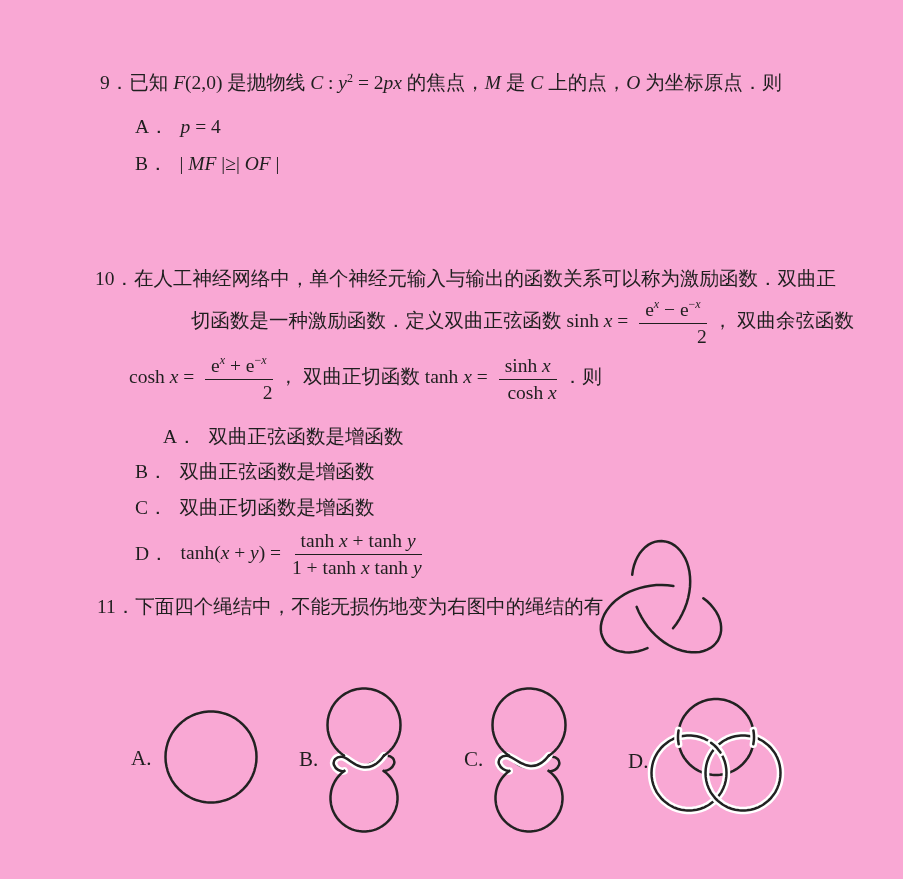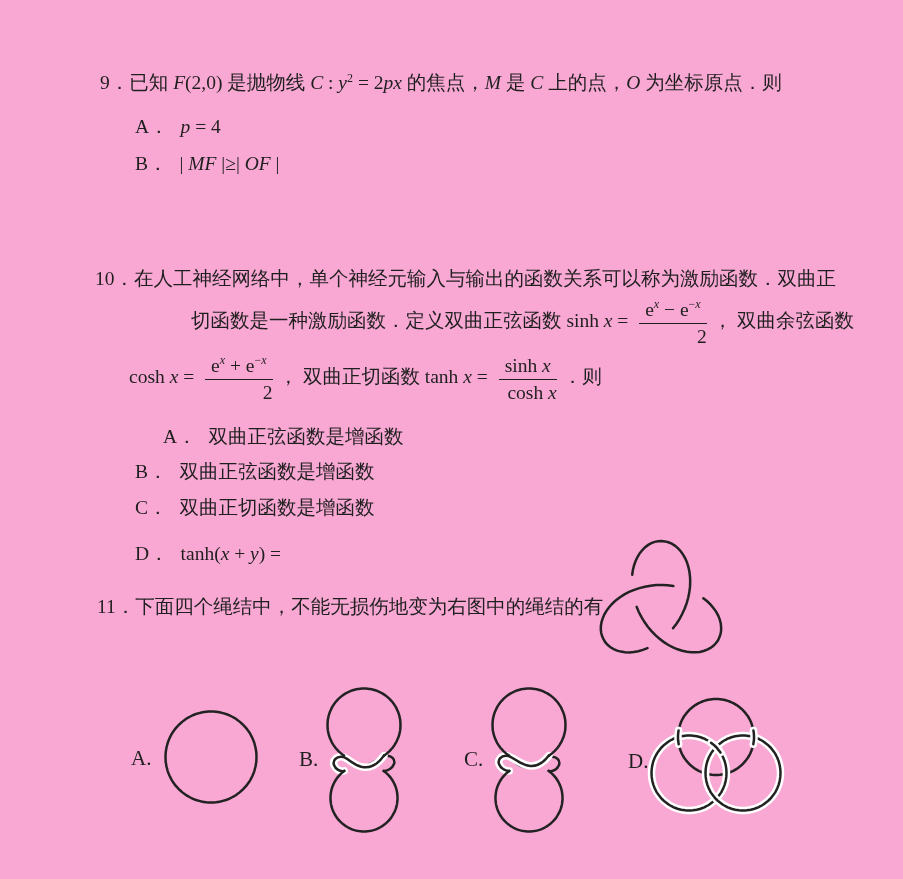--- a/index.html
+++ b/index.html
@@ -64,7 +64,10 @@
   </div>
   <div class="ln flex" style="left:135px;top:527px;height:54px;">
     <span class="optlab">D．</span>
-      <span>tanh(<i>x</i> + <i>y</i>) = </span>
+      <span>tanh(<i>x</i> + <i>y</i>) = <span class="fr">
+          <span class="n">tanh <i>x</i> + tanh <i>y</i></span>
+          <span class="d">1 + tanh <i>x</i> tanh <i>y</i></span>
+        </span></span>
   </div>
 
   <div class="ln" style="left:97px;top:594px;">

